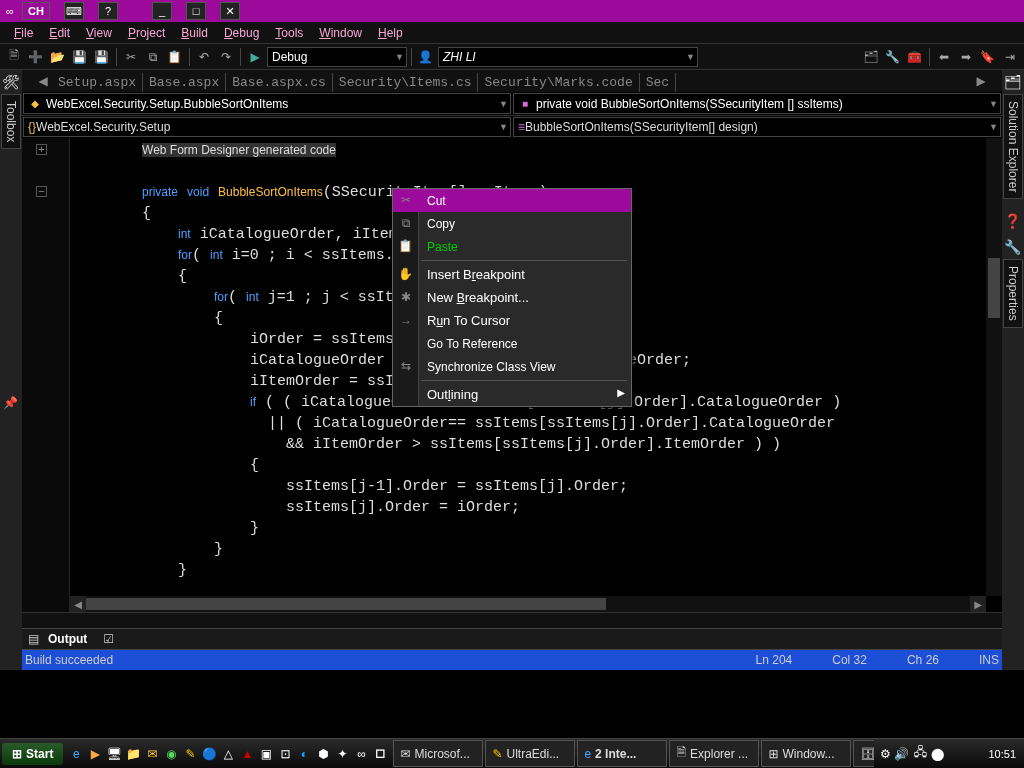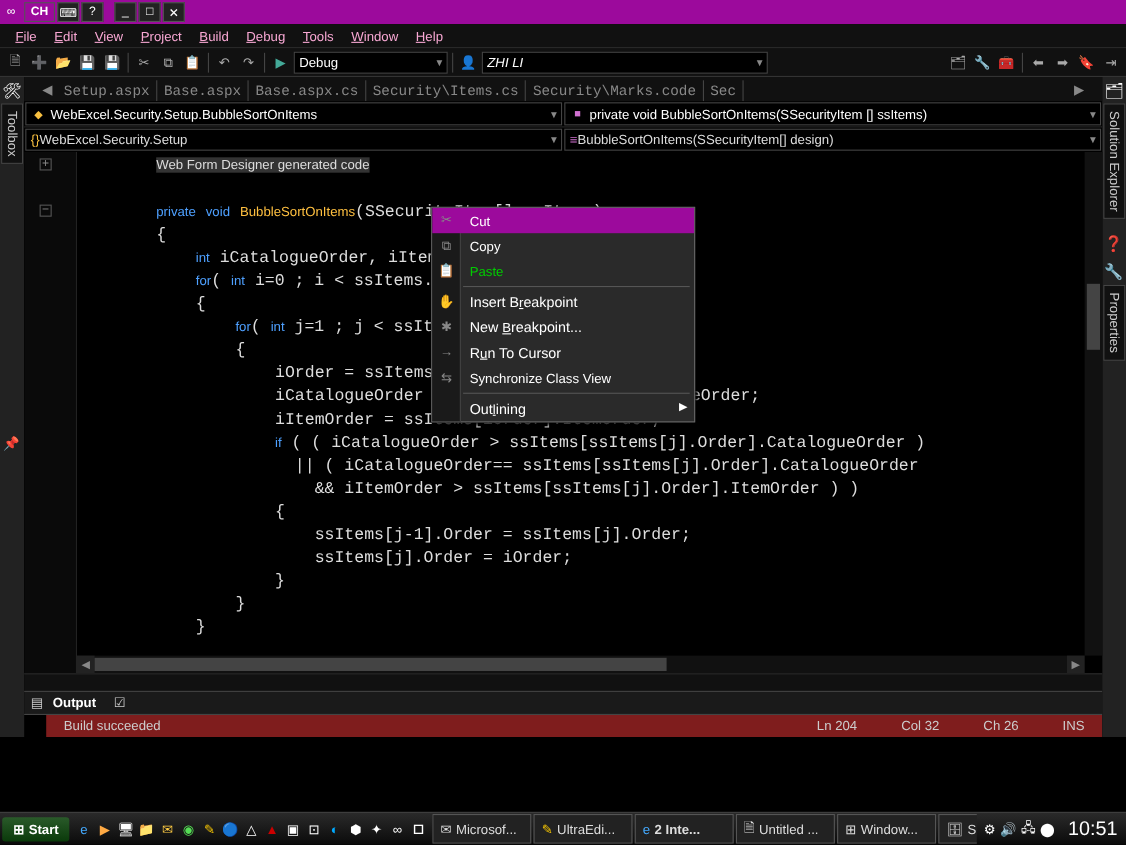--- a/index.html
+++ b/index.html
@@ -7,7 +7,7 @@
 .titlebar { background:#9c0a9c; height:22px; display:flex; align-items:center; padding:0 2px; }
 .titlebar .appicon { width:16px; height:16px; margin-right:4px; display:flex; align-items:center; justify-content:center; font-size:11px; }
 .titlebar .title { color:#fff; font-weight:bold; font-size:14px; flex:1; }
-.titlebar .rbtns { display:flex; gap:2px; }
+.titlebar .rbtns { display:flex; gap:14px; }
 .titlebar .rbtn { width:20px; height:18px; background:#222; border:1px solid #555; color:#fff; display:flex; align-items:center; justify-content:center; font-size:11px; cursor:pointer; }
 .titlebar .rbtn.ch { background:#9c0a9c; width:28px; font-weight:bold; }
 .menubar { background:#111; height:22px; display:flex; align-items:center; padding:0 6px; border-bottom:1px solid #333; }

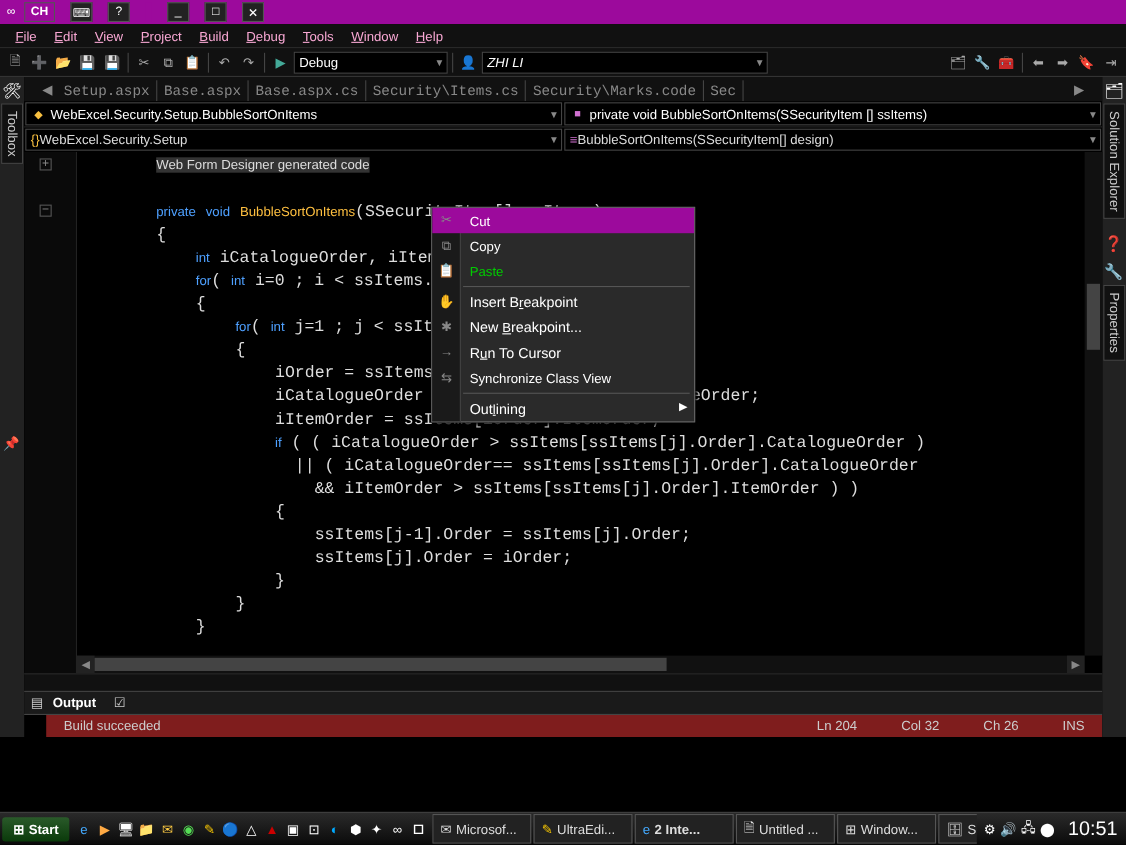--- a/index.html
+++ b/index.html
@@ -224,6 +224,7 @@
         <div class="mi"><span class="mic">✋</span>Insert B<u>r</u>eakpoint</div>
         <div class="mi"><span class="mic">✱</span>New <u>B</u>reakpoint...</div>
         <div class="mi"><span class="mic">→</span>R<u>u</u>n To Cursor</div>
+        <div class="mi"><span class="mic"></span><span>Go To Reference</span></div>
         <div class="mi"><span class="mic">⇆</span><span>Synchronize Class View</span></div>
         <div class="sep"></div>
         <div class="mi"><span class="mic"></span>Out<u>l</u>ining<span class="sub">▶</span></div>

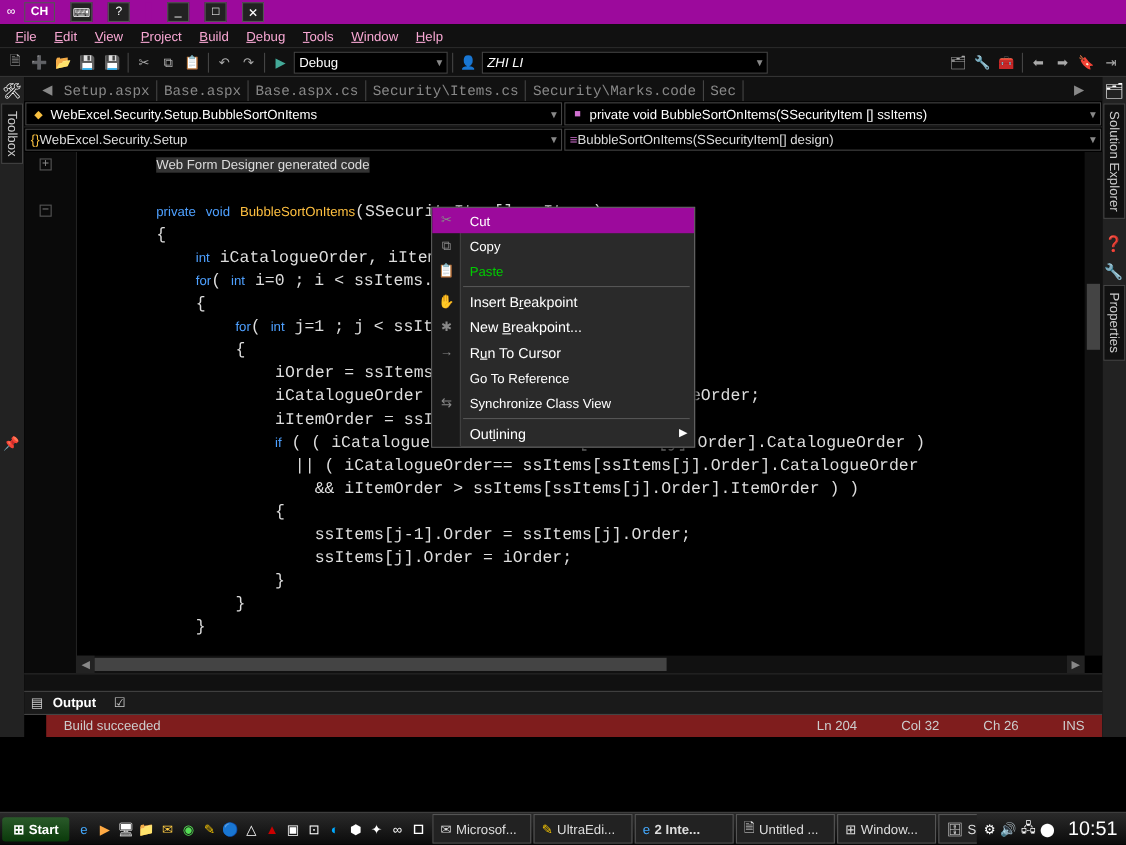--- a/index.html
+++ b/index.html
@@ -55,7 +55,7 @@
 .outputbar { background:#1a1a1a; height:22px; display:flex; align-items:center; border-top:1px solid #444; border-bottom:1px solid #444; padding:0 6px; gap:6px; }
 .outputbar .ob-ic { width:14px; height:14px; color:#ccc; }
 .outputbar .ob-lbl { color:#fff; font-weight:bold; }
-.statusbar { background:#7f1d1d; height:20px; display:flex; align-items:center; padding:0 16px; color:#ccc; font-size:12px; gap:40px;margin-left:20px; }
+.statusbar { background:#1d4ed8; height:20px; display:flex; align-items:center; padding:0 3px; color:#ccc; font-size:12px; gap:40px; }
 .statusbar .sfill{flex:1;}
 .taskbar { position:absolute; bottom:0; left:0; right:0; height:30px; background:linear-gradient(#2a2a2a,#0a0a0a); display:flex; align-items:center; padding:0 2px; border-top:1px solid #444; }
 .taskbar .start { background:linear-gradient(#2a5a2a,#0a3a0a); color:#fff; font-weight:bold; padding:4px 10px; border-radius:3px; cursor:pointer; display:flex; align-items:center; gap:4px; }

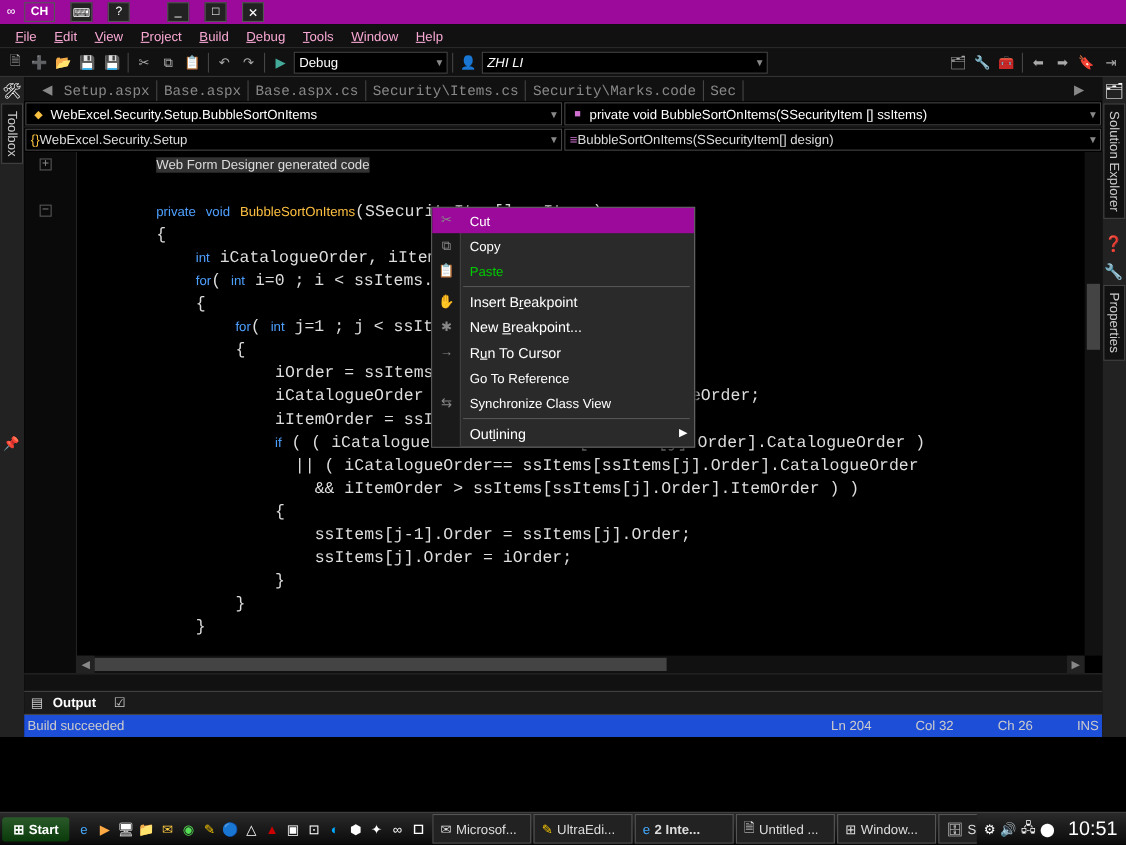--- a/index.html
+++ b/index.html
@@ -297,7 +297,7 @@
       </div>
     <div class="task">
         <span>🗎</span>
-        <span>Untitled ...</span>
+        <span>Explorer ...</span>
       </div>
     <div class="task">
         <span>⊞</span>

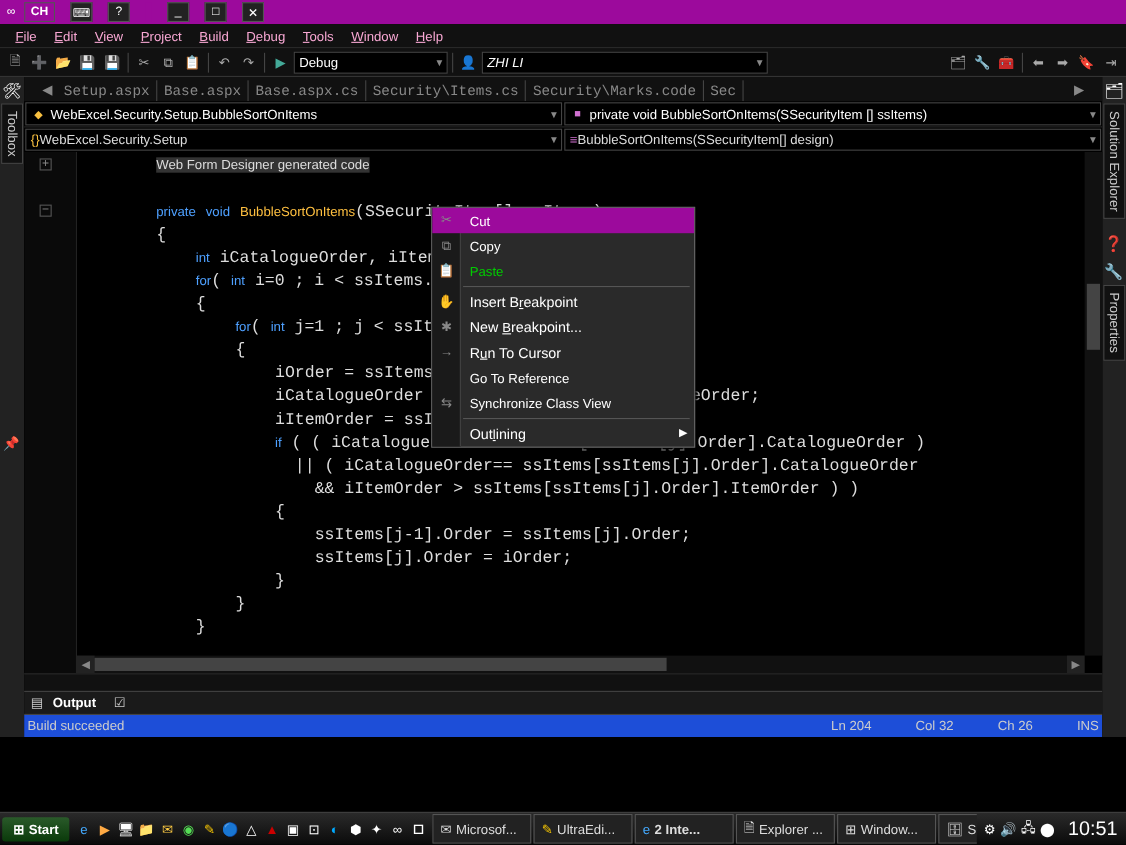--- a/index.html
+++ b/index.html
@@ -64,7 +64,7 @@
 .taskbar .tasks { display:flex; gap:2px; flex:1; overflow:hidden; }
 .taskbar .task { background:#222; border:1px solid #555; padding:2px 6px; color:#ddd; cursor:pointer; display:flex; align-items:center; gap:4px; min-width:90px; max-width:110px; font-size:11px; white-space:nowrap; overflow:hidden; }
 .taskbar .tray { display:flex; align-items:center; gap:4px; padding:0 6px; }
-.taskbar .clock { color:#fff; font-size:18px; padding:0 6px; }
+.taskbar .clock { color:#fff; font-size:11px; padding:0 6px;margin-left:32px; }
 .outgap { height:16px; background:#111; border-top:1px solid #333; }
 </style>
 </head>

